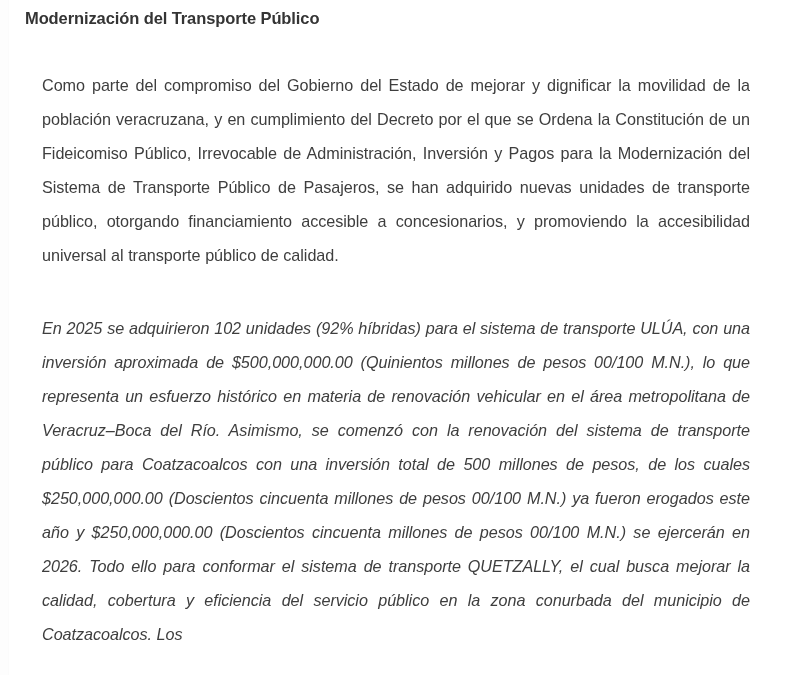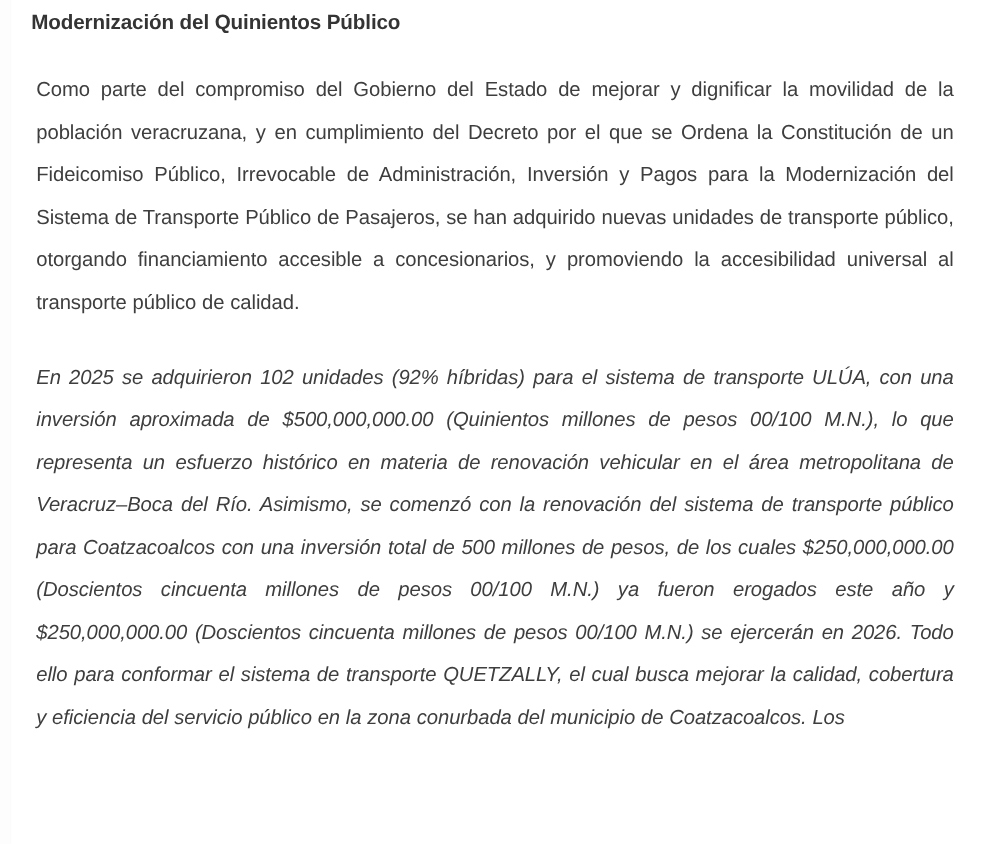--- a/index.html
+++ b/index.html
@@ -84,7 +84,7 @@
 
   <div class="content">
 
-    <h1 class="doc-title" style="color: rgb(52, 52, 52);">Modernización del Quinientos Público</h1>
+    <h1 class="doc-title" style="color: rgb(52, 52, 52);">Modernización del Transporte Público</h1>
 
     <p class="paragraph first" style="color: rgb(62, 62, 62);">Como parte del compromiso del Gobierno del Estado de mejorar y dignificar la movilidad de la población veracruzana, y en cumplimiento del Decreto por el que se Ordena la Constitución de un Fideicomiso Público, Irrevocable de Administración, Inversión y Pagos para la Modernización del Sistema de Transporte Público de Pasajeros, se han adquirido nuevas unidades de transporte público, otorgando financiamiento accesible a concesionarios, y promoviendo la accesibilidad universal al transporte público de calidad.</p>
 

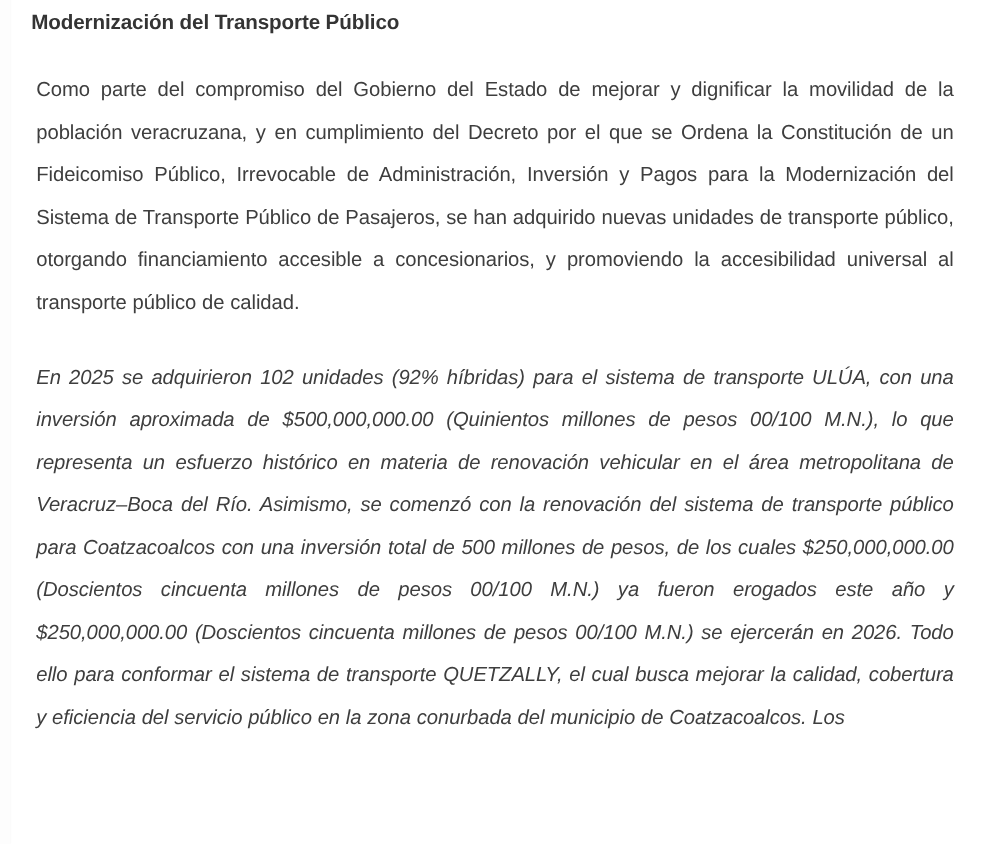--- a/index.html
+++ b/index.html
@@ -56,7 +56,7 @@
   }
 
   .paragraph {
-    margin: 4px;
+    margin: 17px;
     color: #3e3e3e;
     font-size: 16.2px;
     line-height: 34px;

